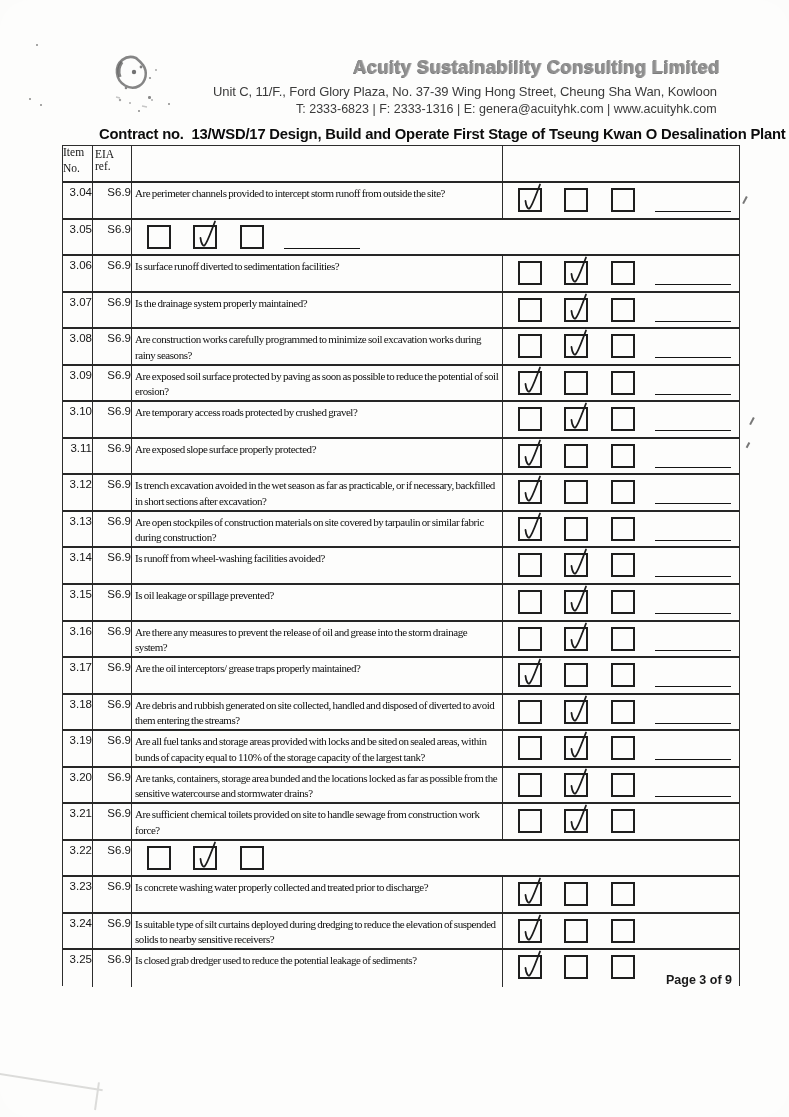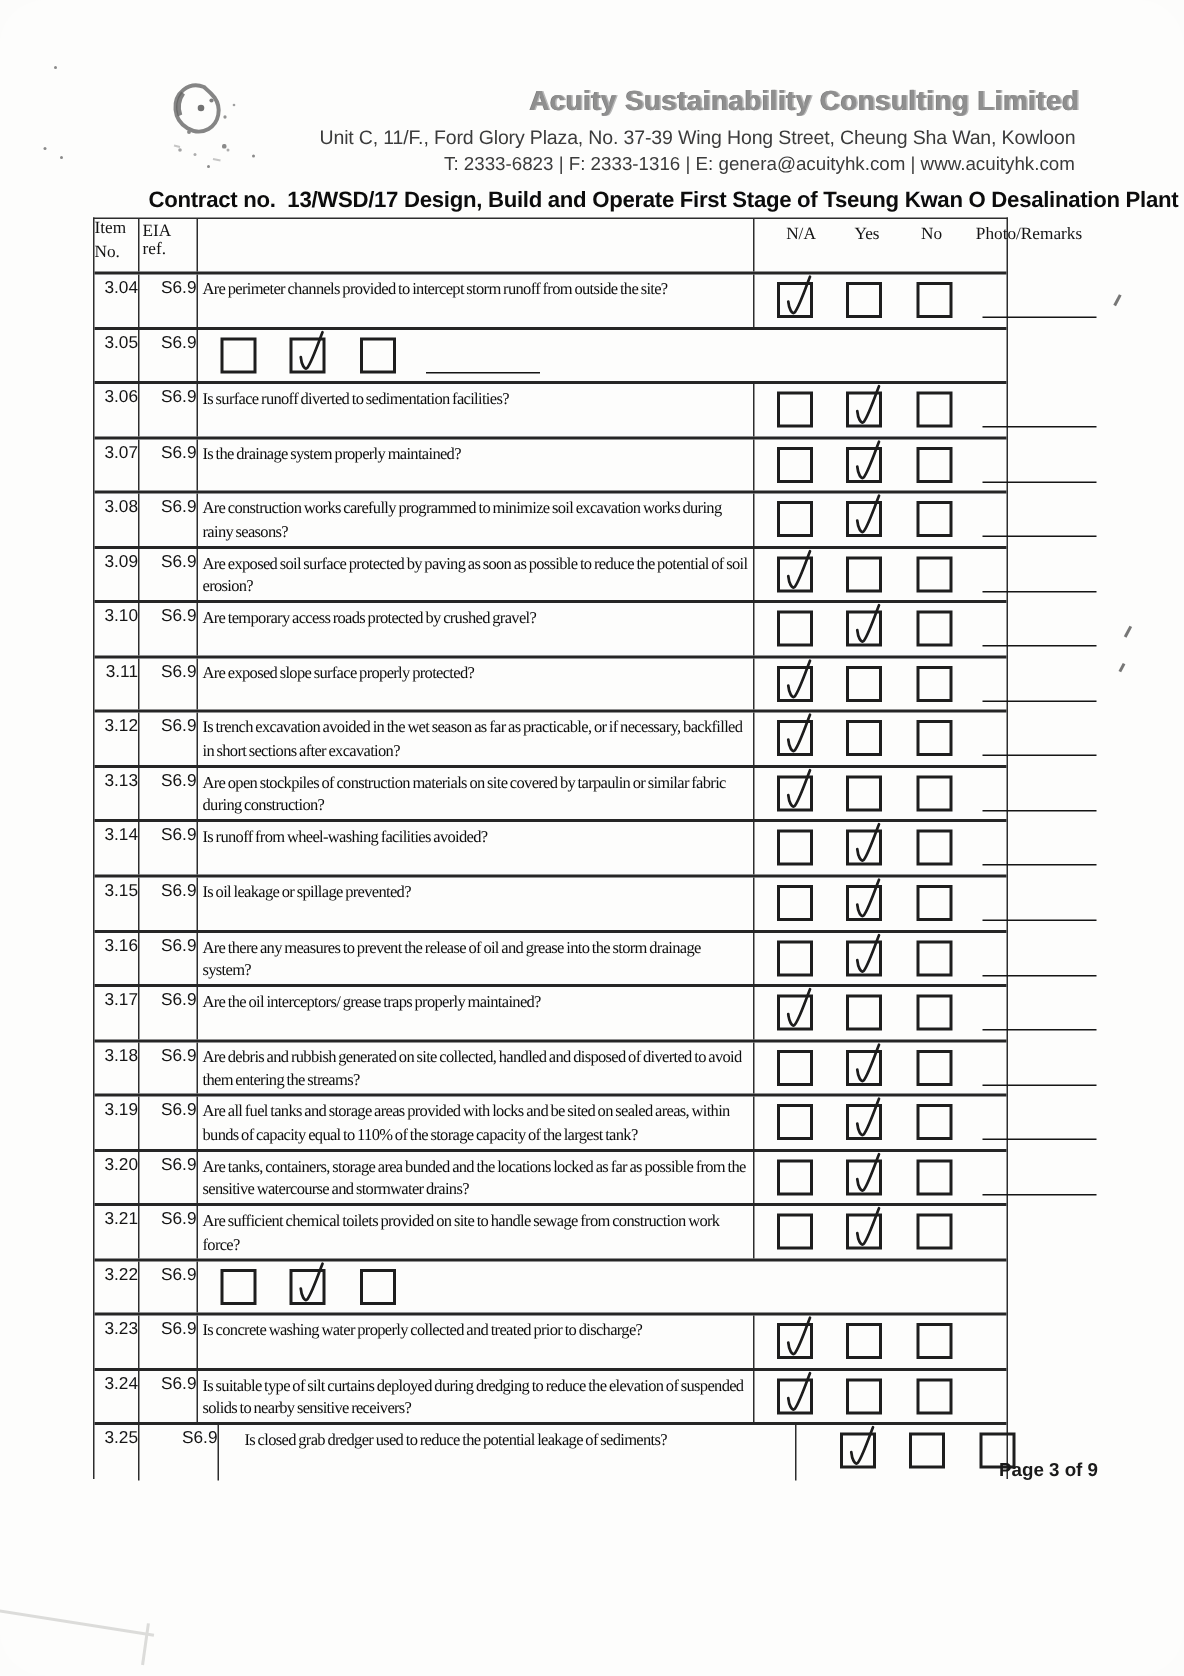--- a/index.html
+++ b/index.html
@@ -40,7 +40,7 @@
 
   
   .tbl{
-    position:absolute;left:62px;top:145px;width:610px;height:841px;
+    position:absolute;left:62px;top:145px;width:678px;height:841px;
     border-top:1.6px solid #2d2d2d;
     border-left:1.5px solid #2d2d2d;
     border-right:1.5px solid #2d2d2d;

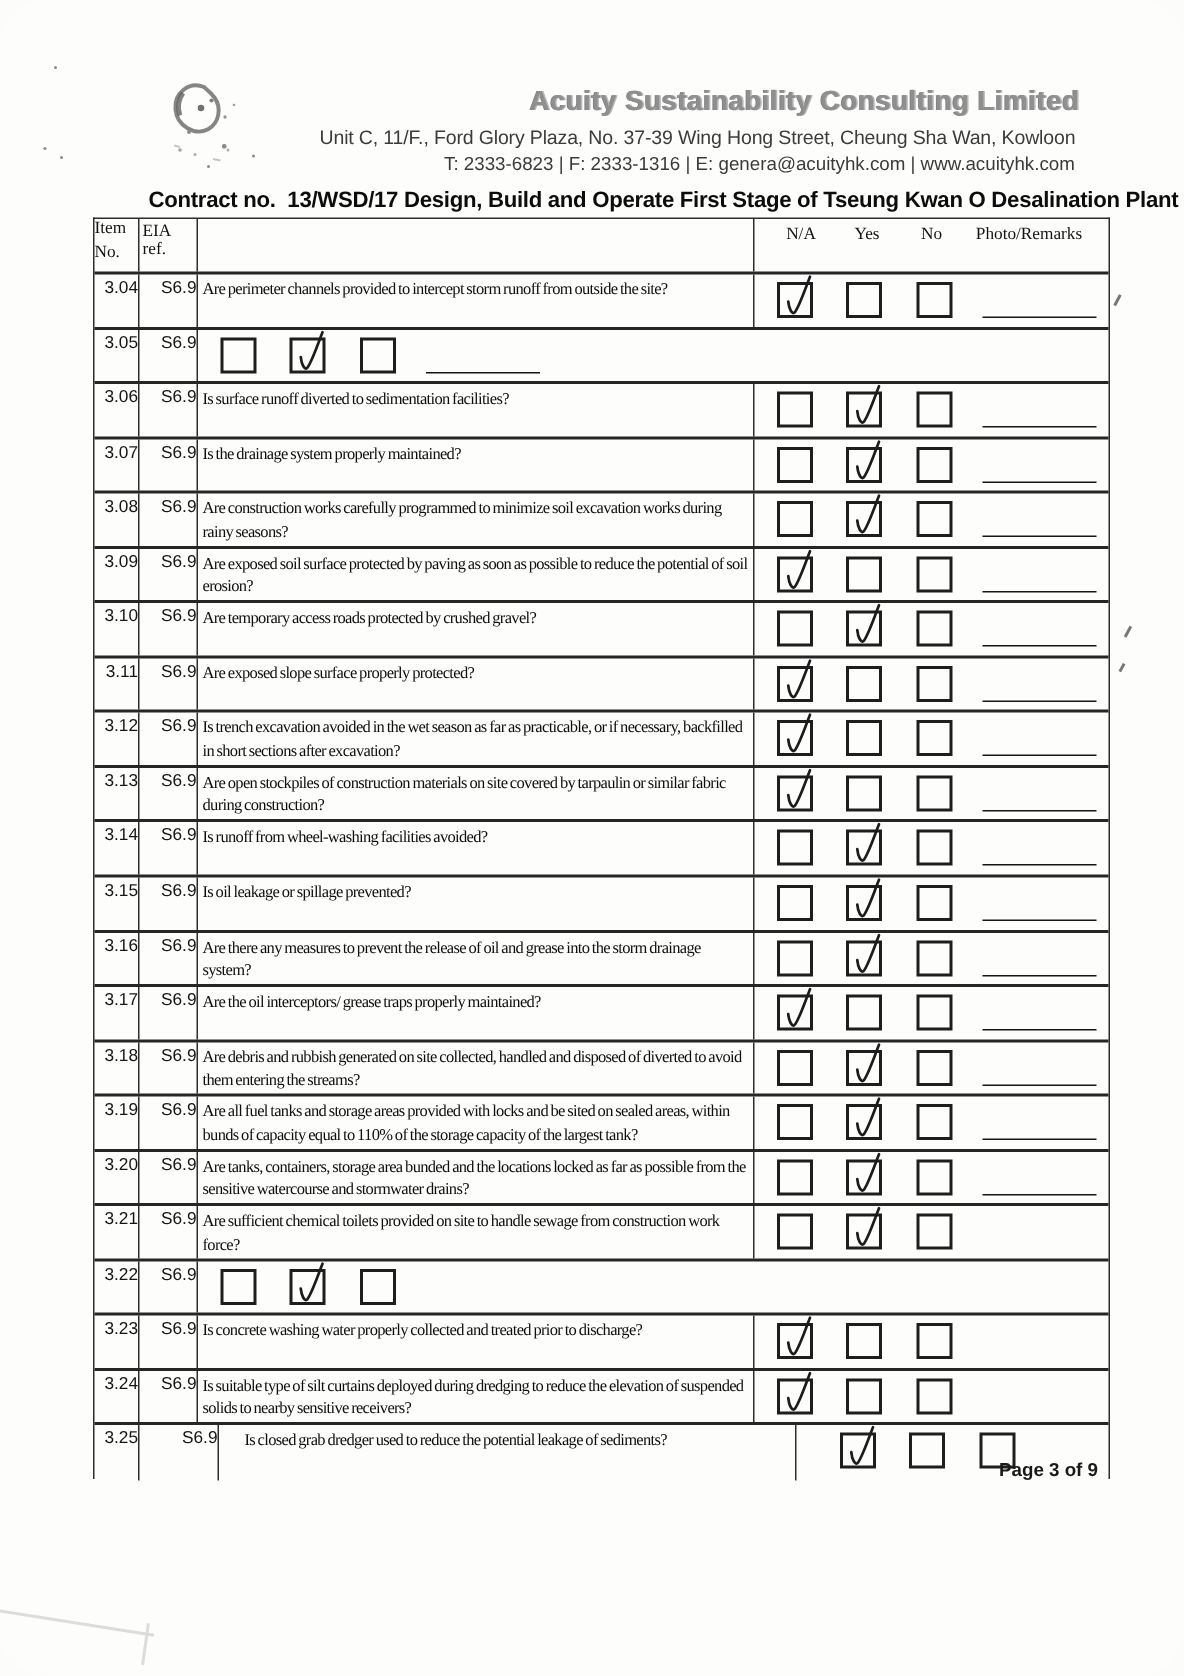--- a/index.html
+++ b/index.html
@@ -138,12 +138,6 @@
         <span>EIA ref.</span>
       </div>
       <div class="c"></div>
-      <div class="c c-chk">
-        <span class="hl hl-na">N/A</span>
-        <span class="hl hl-yes">Yes</span>
-        <span class="hl hl-no">No</span>
-        <span class="hl hl-pr">Photo/Remarks</span>
-      </div>
     </div>
     <div id="rows-host">
   <div class="row">

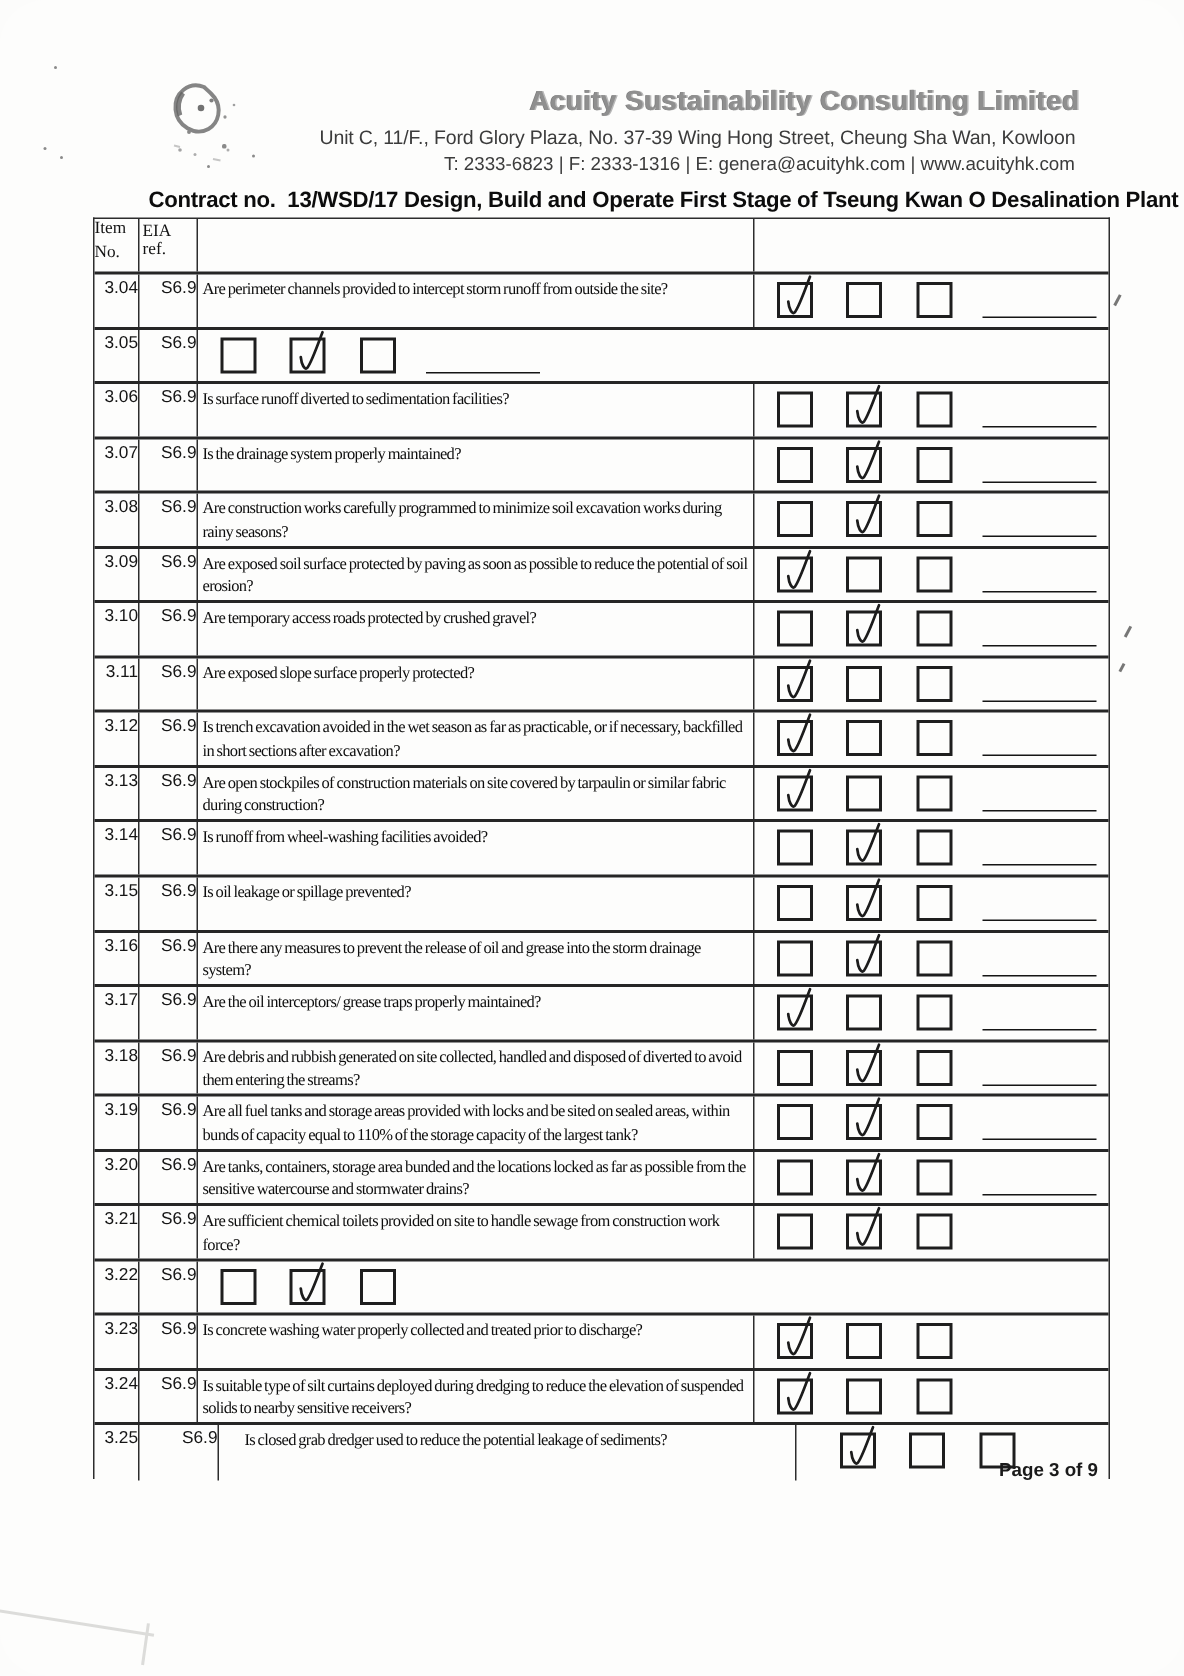--- a/index.html
+++ b/index.html
@@ -52,7 +52,7 @@
   }
   .hrow{height:37px;}
   .row{height:36.55px;}
-  .row:last-child{border-bottom:none;height:37px;gap:14px;}
+  .row:last-child{border-bottom:none;height:37px;}
   .c{border-right:1.2px solid #2d2d2d;position:relative;box-sizing:border-box;}
   .c-q{overflow:hidden;}
   .c-chk{border-right:none;overflow:visible;}

